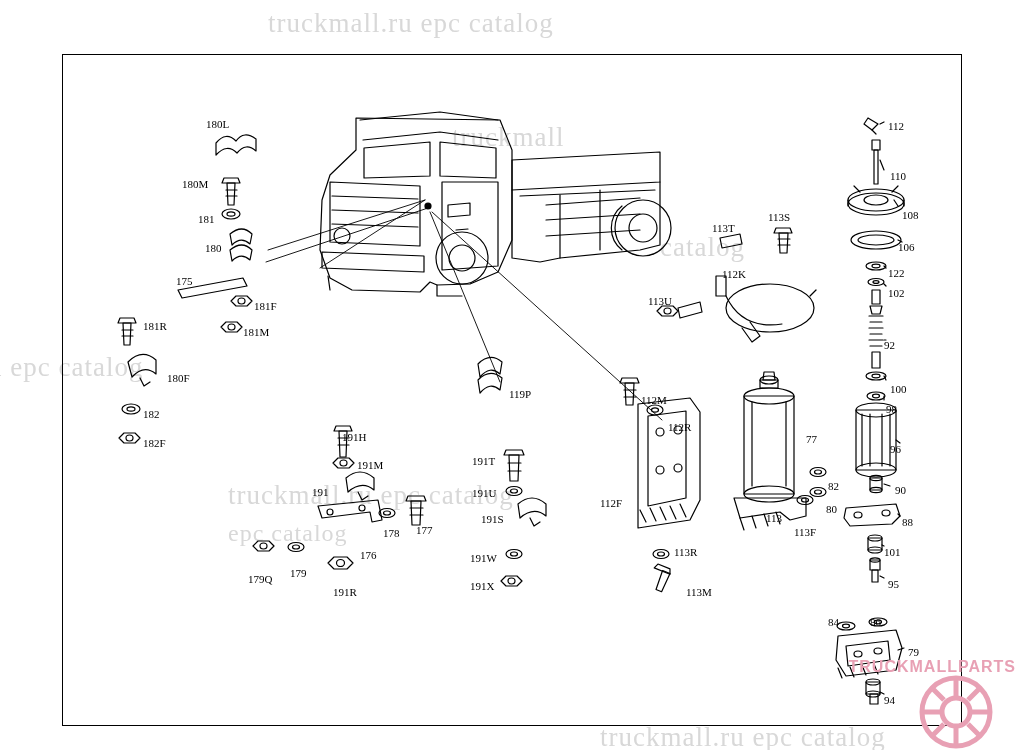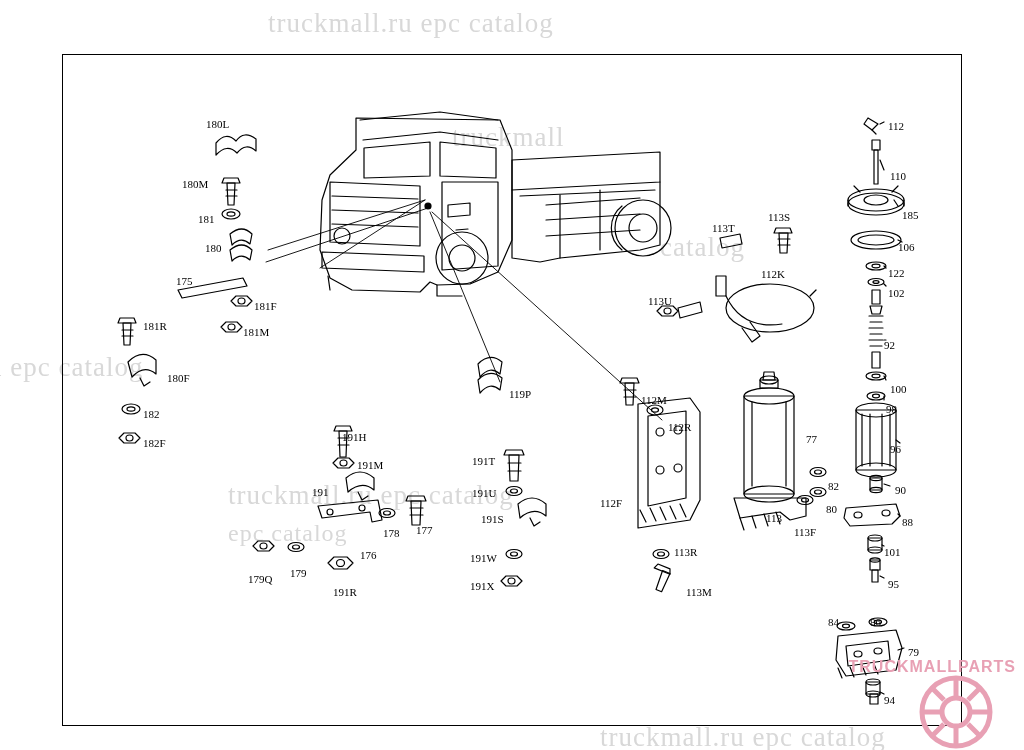--- a/index.html
+++ b/index.html
@@ -383,7 +383,7 @@
   <div class="lbl" style="left:888px;top:287px;">102</div>
   <div class="lbl" style="left:888px;top:267px;">122</div>
   <div class="lbl" style="left:898px;top:241px;">106</div>
-  <div class="lbl" style="left:902px;top:209px;">185</div>
+  <div class="lbl" style="left:902px;top:209px;">108</div>
   <div class="lbl" style="left:890px;top:170px;">110</div>
   <div class="lbl" style="left:888px;top:120px;">112</div>
 

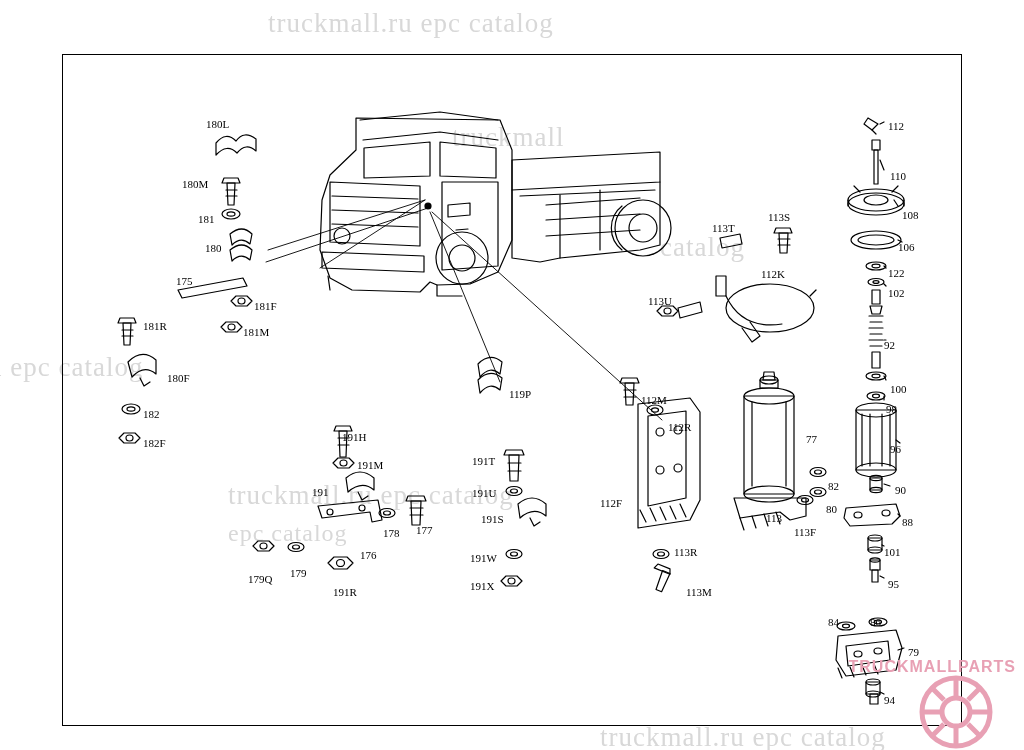--- a/index.html
+++ b/index.html
@@ -365,7 +365,7 @@
   <div class="lbl" style="left:674px;top:546px;">113R</div>
   <div class="lbl" style="left:686px;top:586px;">113M</div>
   <div class="lbl" style="left:648px;top:295px;">113U</div>
-  <div class="lbl" style="left:722px;top:268px;margin-left:39px;">112K</div>
+  <div class="lbl" style="left:722px;top:268px;">112K</div>
   <div class="lbl" style="left:712px;top:222px;">113T</div>
   <div class="lbl" style="left:768px;top:211px;">113S</div>
 

